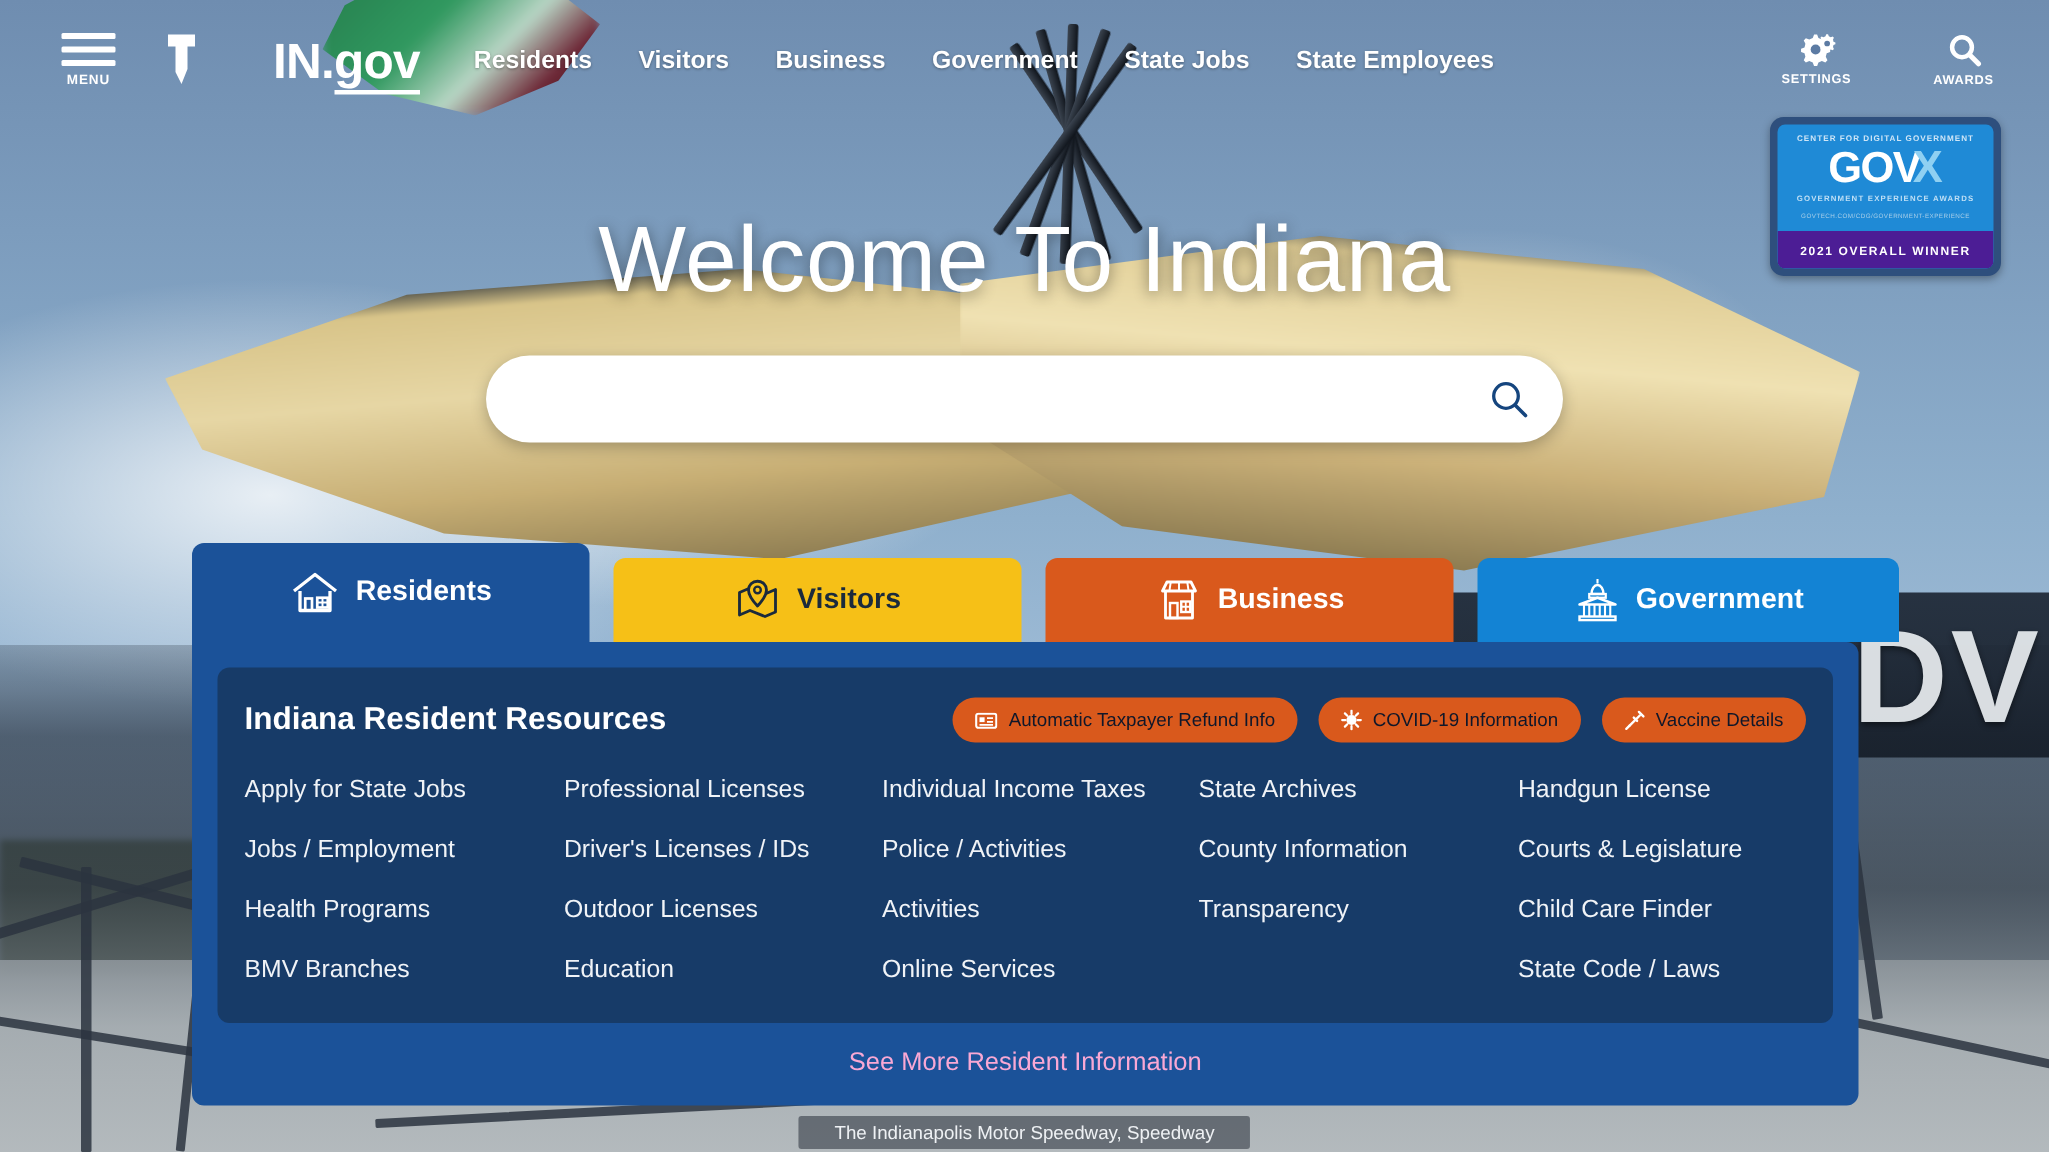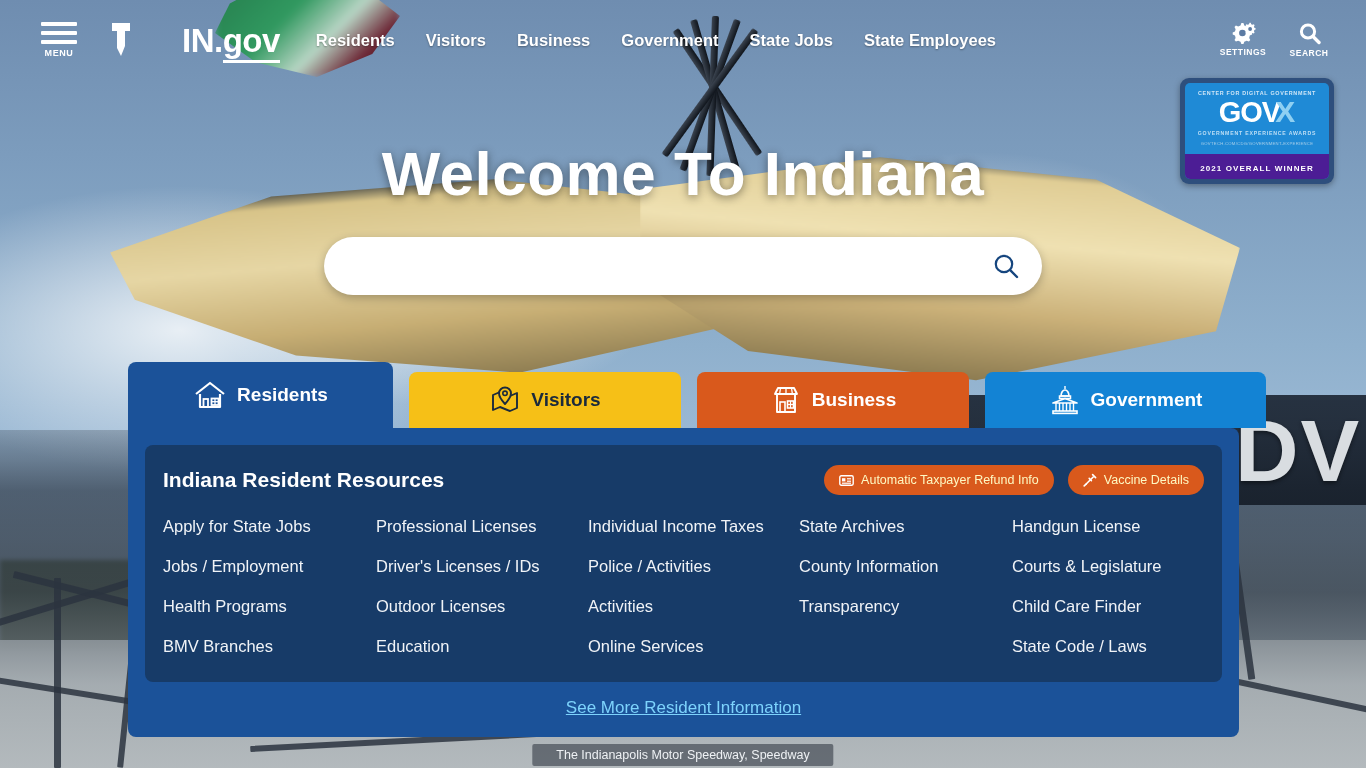--- a/index.html
+++ b/index.html
@@ -103,7 +103,7 @@
     font-size: 16.5px; font-weight: bold; color: #fff; cursor: pointer; white-space: nowrap;
     text-shadow: 0 1px 2px rgba(0,0,0,0.35);
   }
-  .nav-right { margin-left: auto; margin-right: 32px; display: flex; gap: 16px; }
+  .nav-right { margin-left: auto; margin-right: 32px; display: flex; gap: 48px; }
   .nav-icon-btn {
     display: flex; flex-direction: column; align-items: center; cursor: pointer; width: 50px;
   }

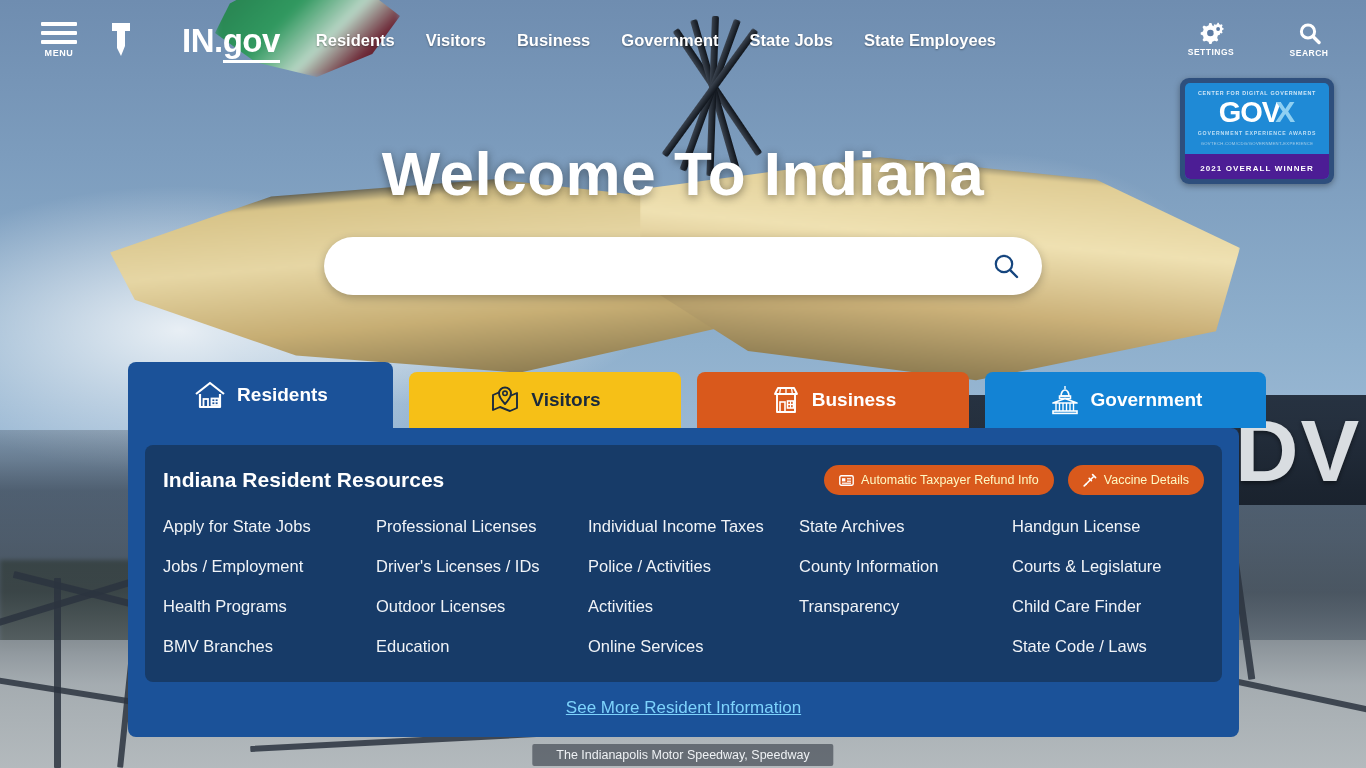--- a/index.html
+++ b/index.html
@@ -274,7 +274,7 @@
         <circle cx="10" cy="9.5" r="6.6" fill="none" stroke="#ffffff" stroke-width="3"></circle>
         <line x1="15" y1="14.5" x2="21" y2="20.5" stroke="#ffffff" stroke-width="3.4" stroke-linecap="round"></line>
       </svg>
-      <div class="nav-icon-label">SEARCH</div>
+      <div class="nav-icon-label">AWARDS</div>
     </div>
   </div>
 </div>

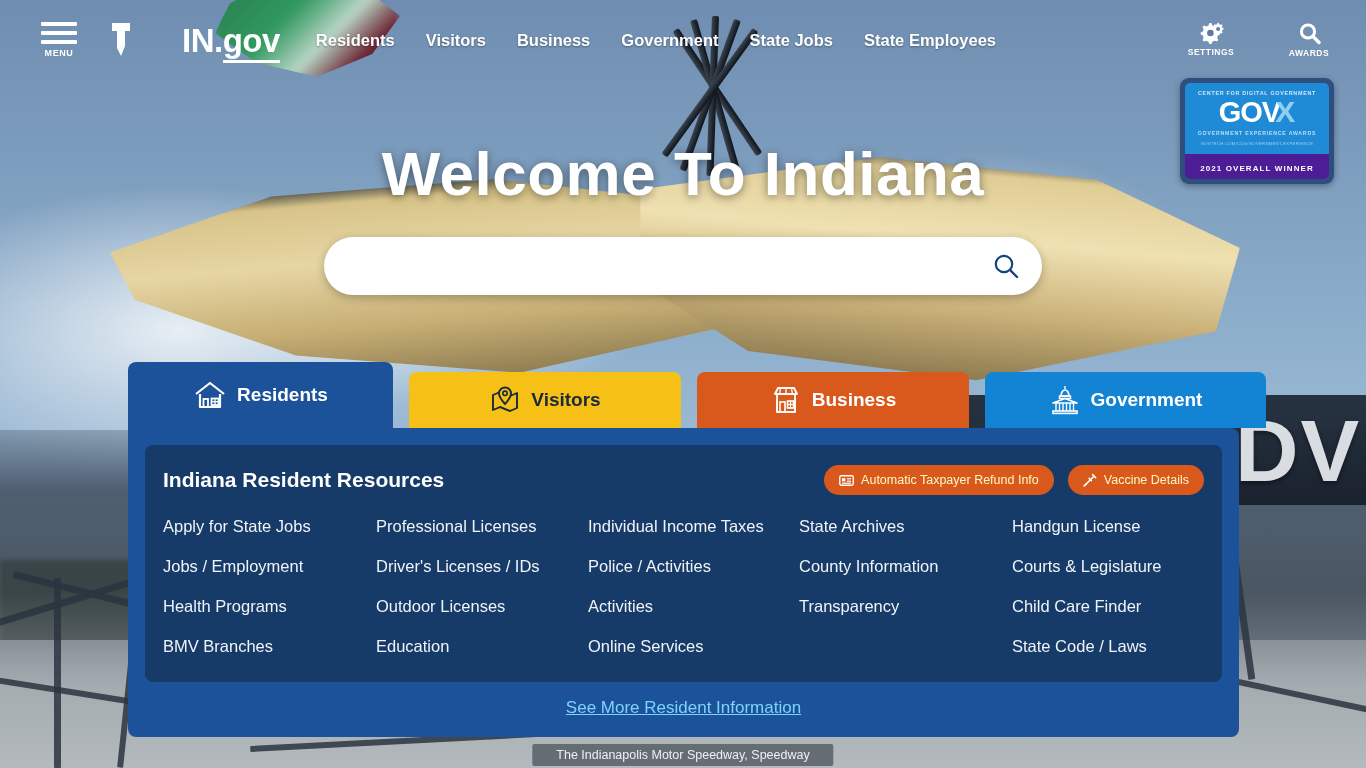--- a/index.html
+++ b/index.html
@@ -137,7 +137,7 @@
   
   .hero-title {
     position: absolute; top: 138px; width: 1366px; text-align: center;
-    font-size: 62px; font-weight: bold; color: #fff; letter-spacing: 0.5px;
+    font-size: 62px; font-weight: normal; color: #fff; letter-spacing: 0.5px;
     text-shadow: 0 2px 10px rgba(0,0,0,0.45); z-index: 20;
   }
   .searchbar {

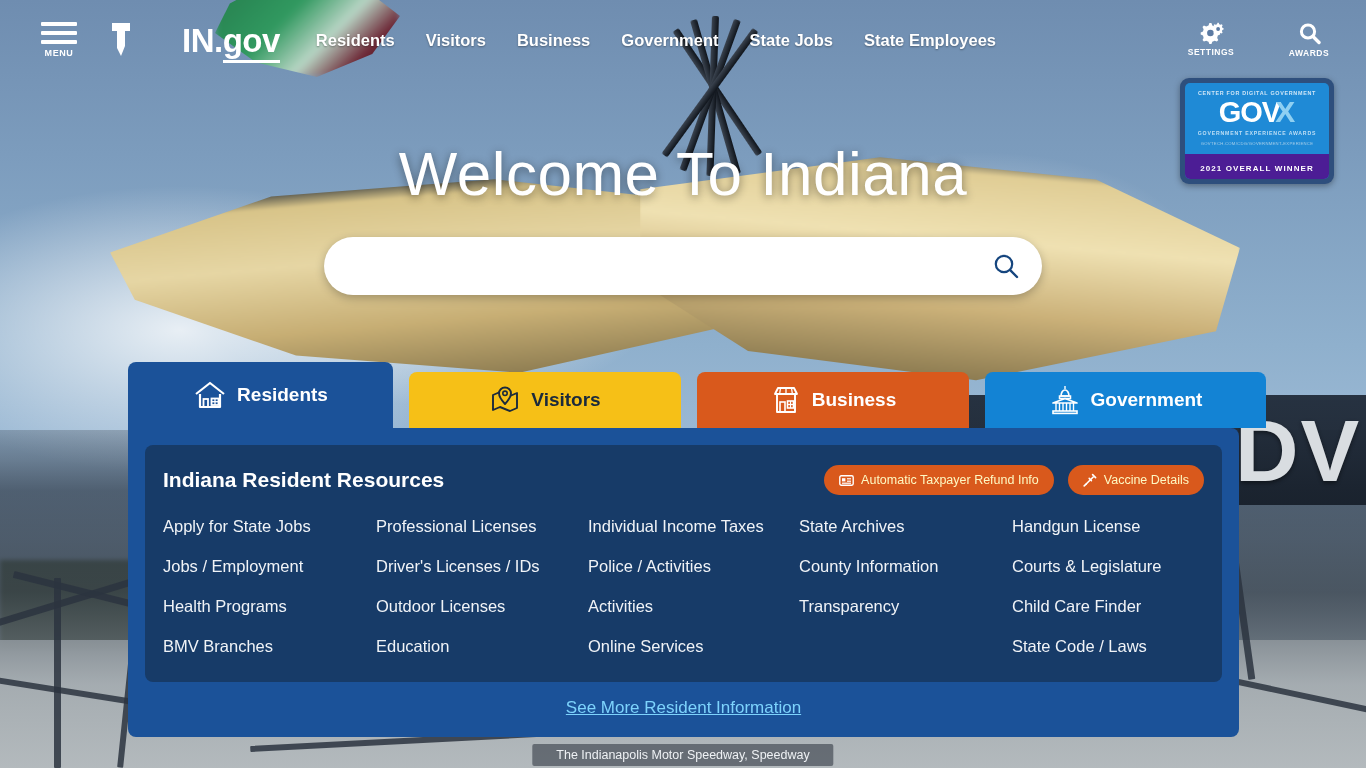--- a/index.html
+++ b/index.html
@@ -175,7 +175,7 @@
   .pill {
     background: #d9591c; border-radius: 16px; height: 30px; padding: 0 15px;
     display: flex; align-items: center; gap: 7px; cursor: pointer;
-    font-size: 12.5px; color: #fef9c3; white-space: nowrap;
+    font-size: 12.5px; color: #0f172a; white-space: nowrap;
   }
   .pill svg { display: block; flex: 0 0 auto; }
 

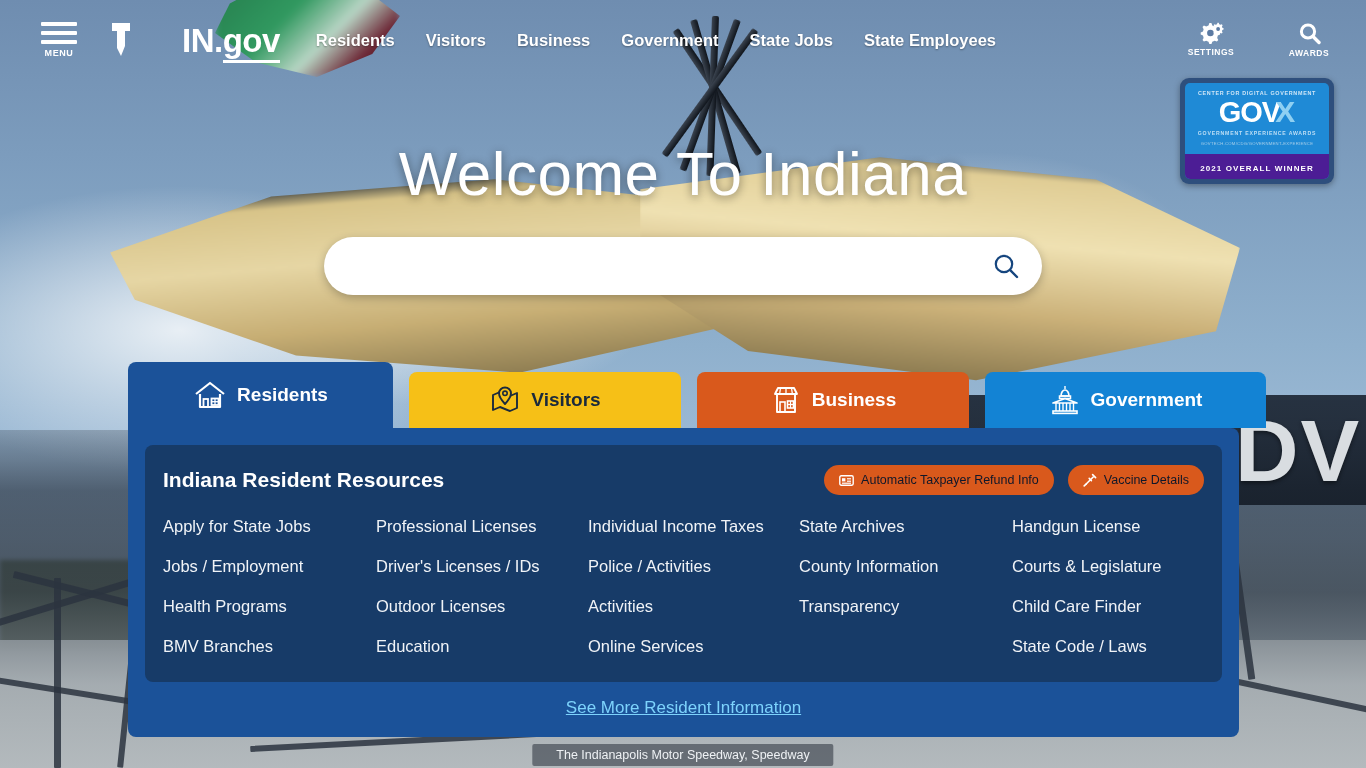--- a/index.html
+++ b/index.html
@@ -382,6 +382,22 @@
             <span>Automatic Taxpayer Refund Info</span>
           </div>
 
+          <div class="pill">
+            <svg width="14" height="14" viewBox="0 0 14 14">
+              <circle cx="7" cy="7" r="3.4" fill="#ffffff"></circle>
+              <g stroke="#ffffff" stroke-width="1.5" stroke-linecap="round">
+                <line x1="7" y1="0.8" x2="7" y2="3"></line>
+                  <line x1="7" y1="11" x2="7" y2="13.2"></line>
+                <line x1="0.8" y1="7" x2="3" y2="7"></line>
+                  <line x1="11" y1="7" x2="13.2" y2="7"></line>
+                <line x1="2.6" y1="2.6" x2="4.2" y2="4.2"></line>
+                  <line x1="9.8" y1="9.8" x2="11.4" y2="11.4"></line>
+                <line x1="11.4" y1="2.6" x2="9.8" y2="4.2"></line>
+                  <line x1="4.2" y1="9.8" x2="2.6" y2="11.4"></line>
+              </g>
+            </svg>
+            <span>COVID-19 Information</span>
+          </div>
 
           <div class="pill">
             <svg width="14" height="14" viewBox="0 0 14 14">

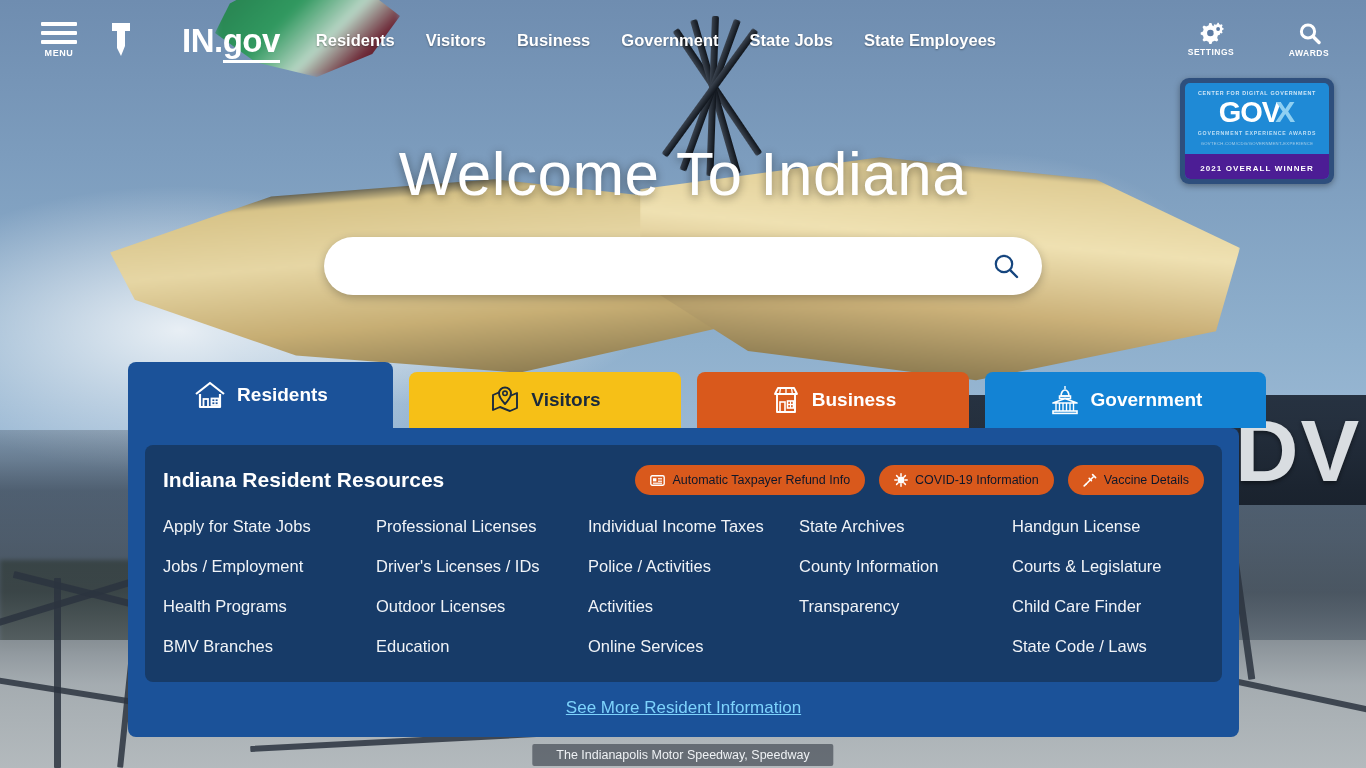--- a/index.html
+++ b/index.html
@@ -188,7 +188,7 @@
 
   .see-more-wrap { text-align: center; padding: 16px 0 2px; }
   .see-more {
-    font-size: 17px; color: #7dd3fc; text-decoration: underline; cursor: pointer;
+    font-size: 17px; color: #f9a8d4; cursor: pointer;
   }
 
   

